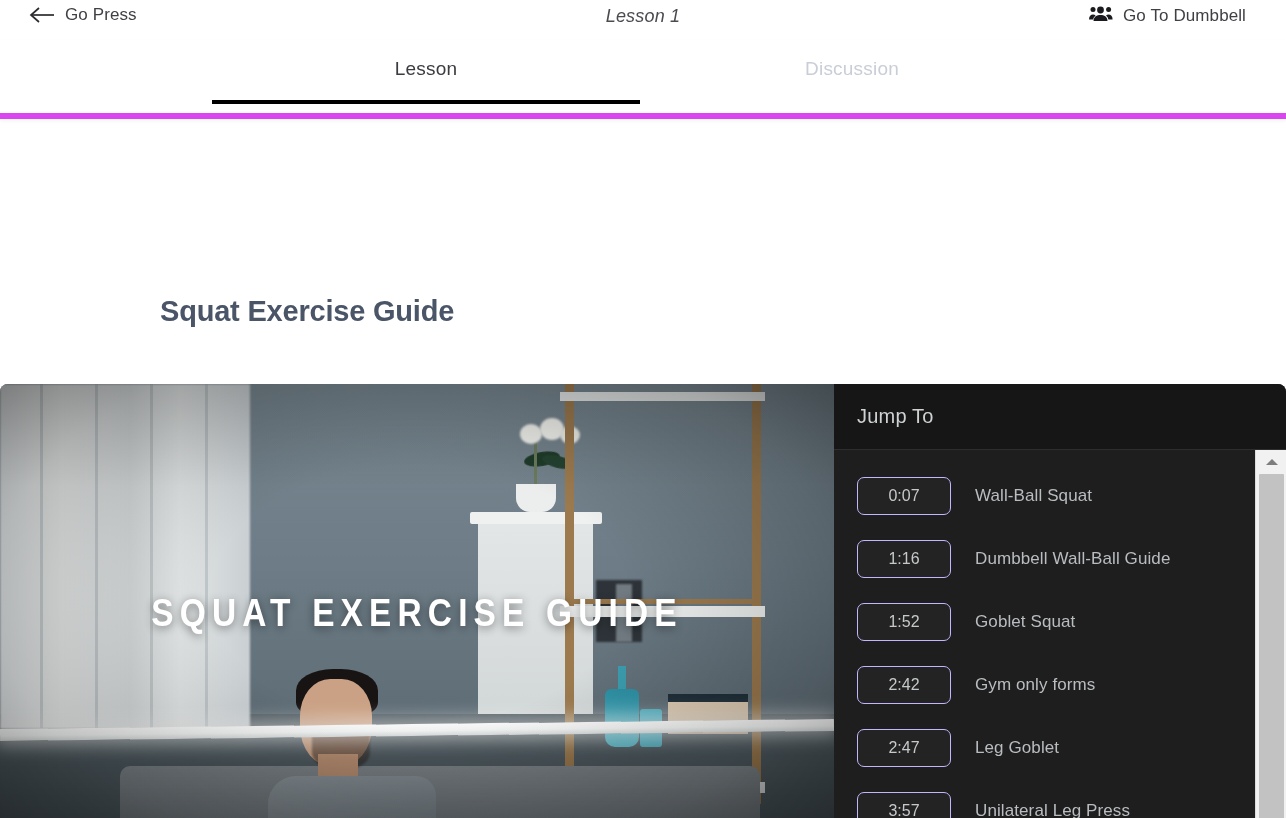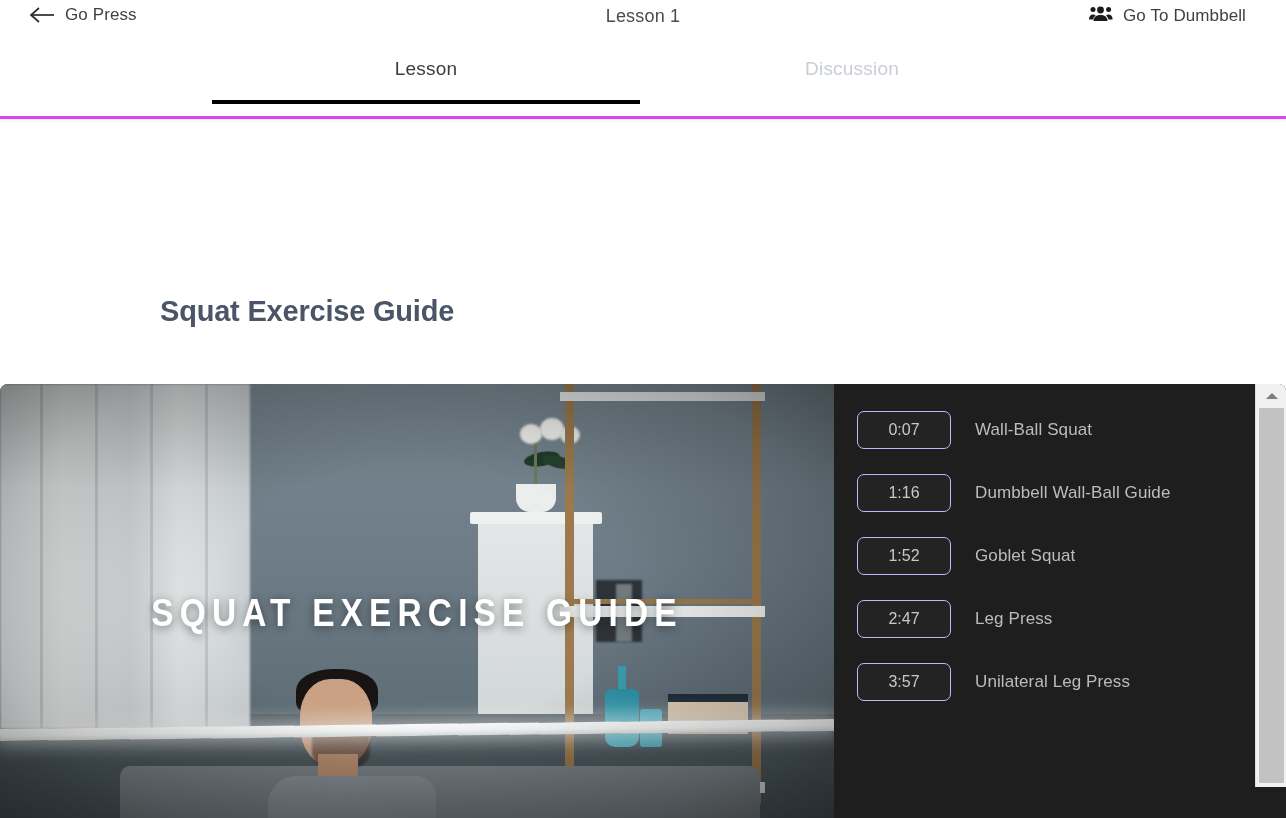--- a/index.html
+++ b/index.html
@@ -42,6 +42,7 @@
     font-size: 18px;
     color: #4a4a50;
     letter-spacing: .2px;
+    font-style: italic;
   }
   .go-community {
     position: absolute;

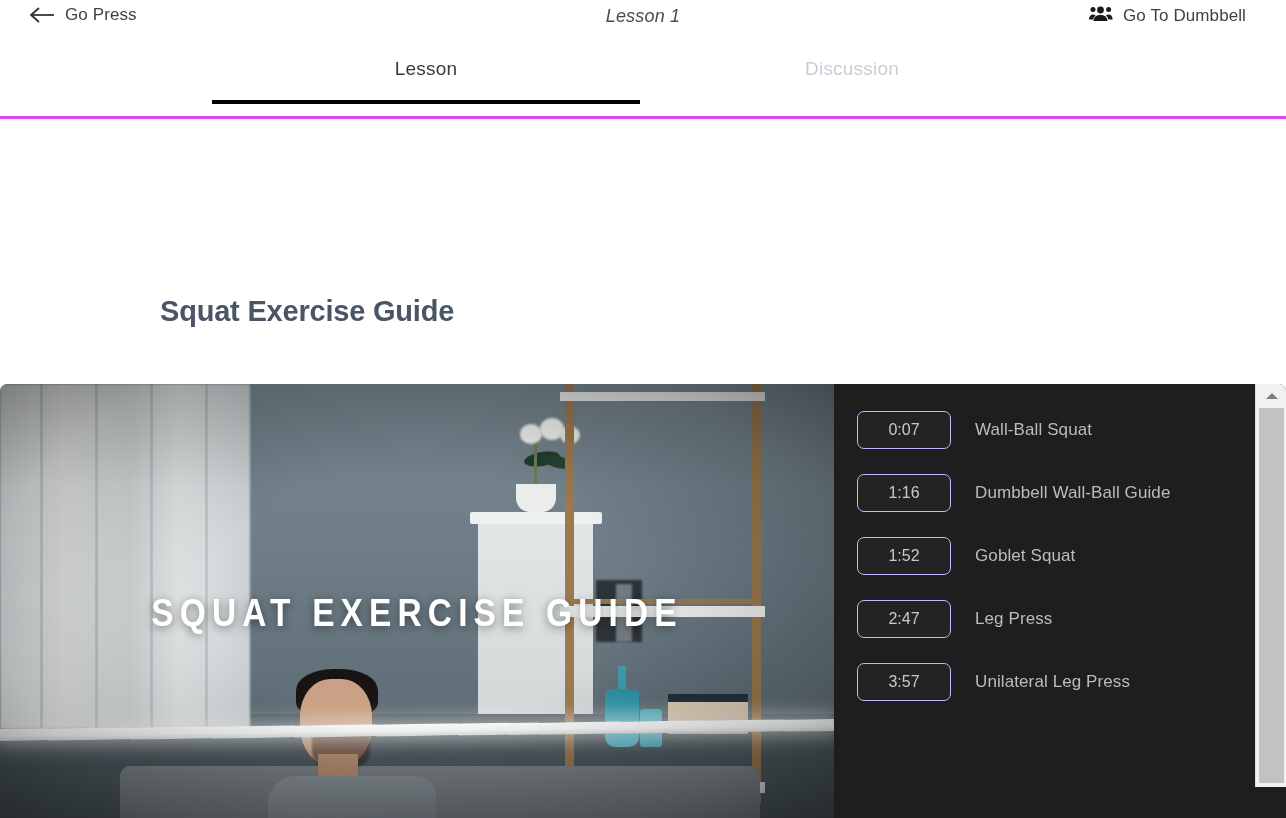--- a/index.html
+++ b/index.html
@@ -65,7 +65,7 @@
     height: 79px;
     width: 100%;
     background: #ffffff;
-    border-bottom: 3px solid #d946ef;
+    border-bottom: 6px solid #d946ef;
     box-shadow: 0 2px 4px rgba(0,0,0,0.05);
   }
   .tab {

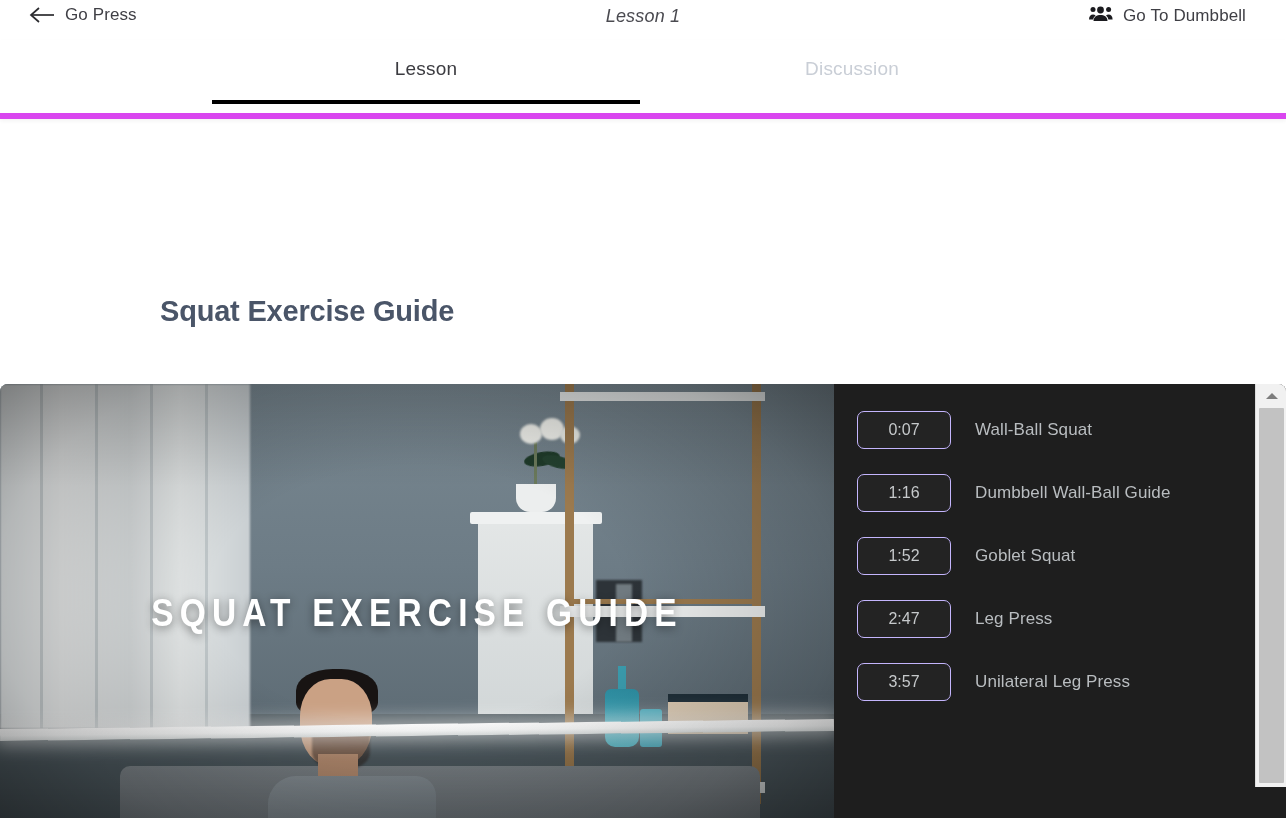--- a/index.html
+++ b/index.html
@@ -422,6 +422,9 @@
     </div>
 
     <div class="jump-panel">
+      <div class="jump-header">
+        <span class="jump-header-title">Jump To</span>
+      </div>
 
       <div class="jump-list-wrap">
         <div class="jump-list">

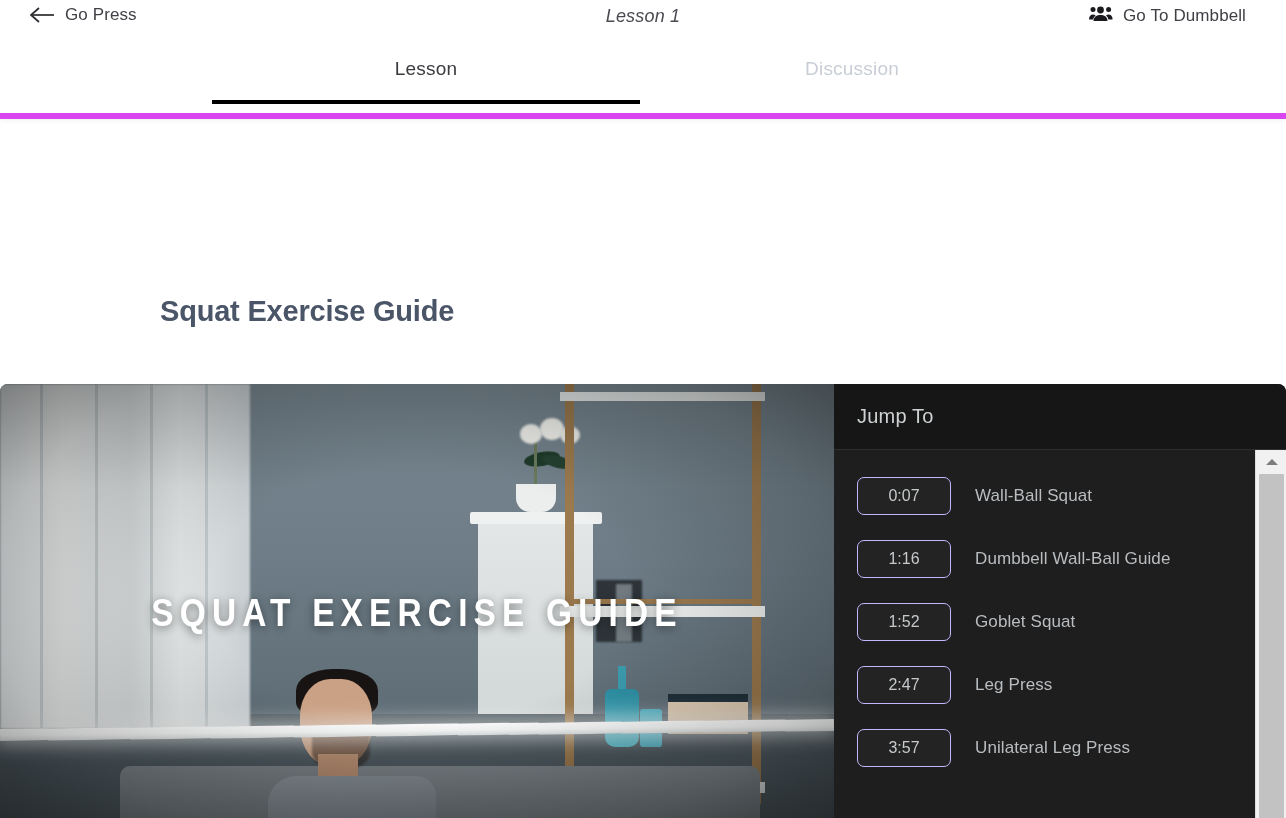--- a/index.html
+++ b/index.html
@@ -444,6 +444,10 @@
             <span class="jump-label">Goblet Squat</span>
           </div>
 
+          <div class="jump-item">
+            <span class="jump-time">2:42</span>
+            <span class="jump-label">Gym only forms</span>
+          </div>
 
           <div class="jump-item">
             <span class="jump-time">2:47</span>

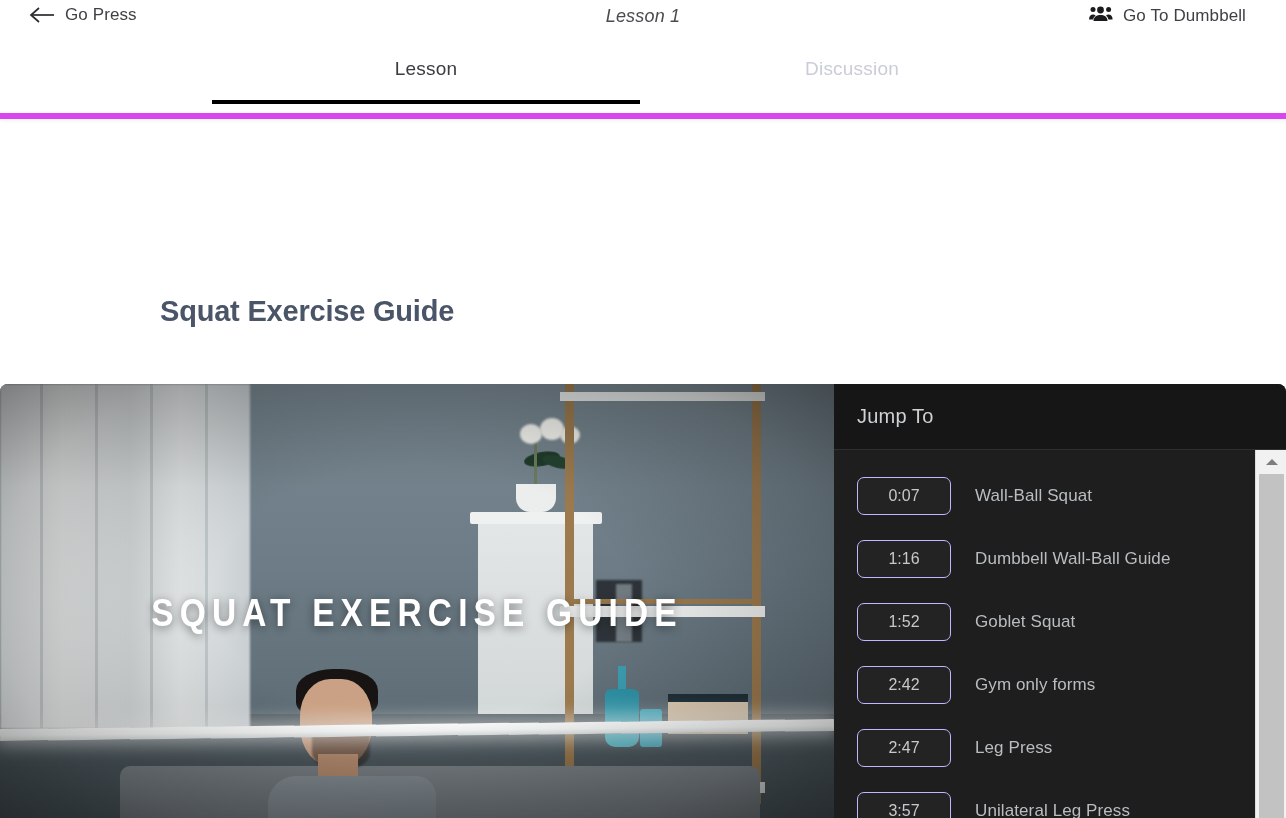--- a/index.html
+++ b/index.html
@@ -451,7 +451,7 @@
 
           <div class="jump-item">
             <span class="jump-time">2:47</span>
-            <span class="jump-label">Leg Press</span>
+            <span class="jump-label">Leg Goblet</span>
           </div>
 
           <div class="jump-item">

